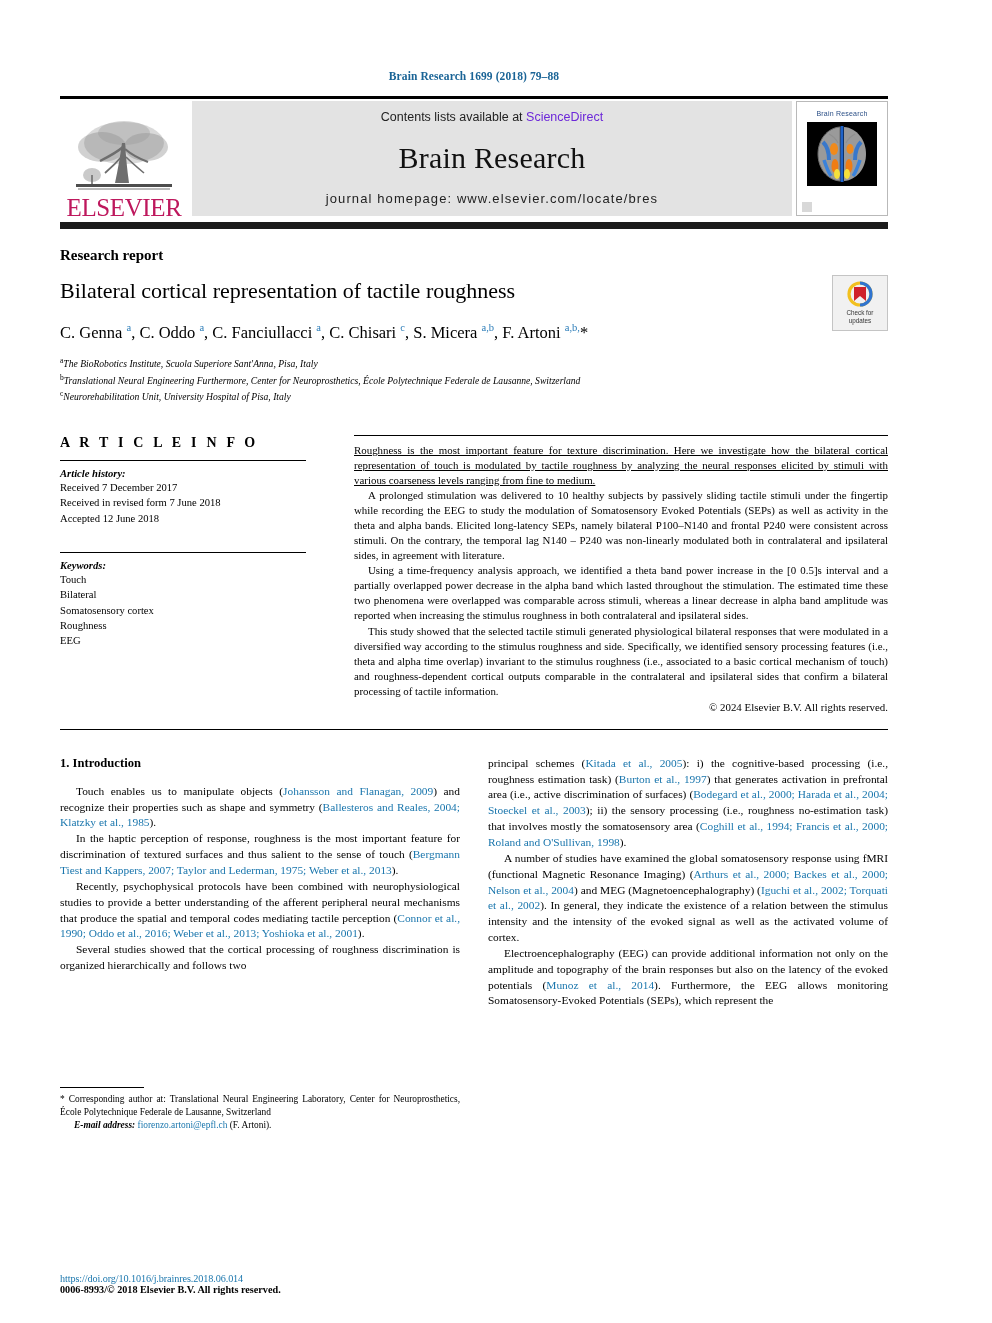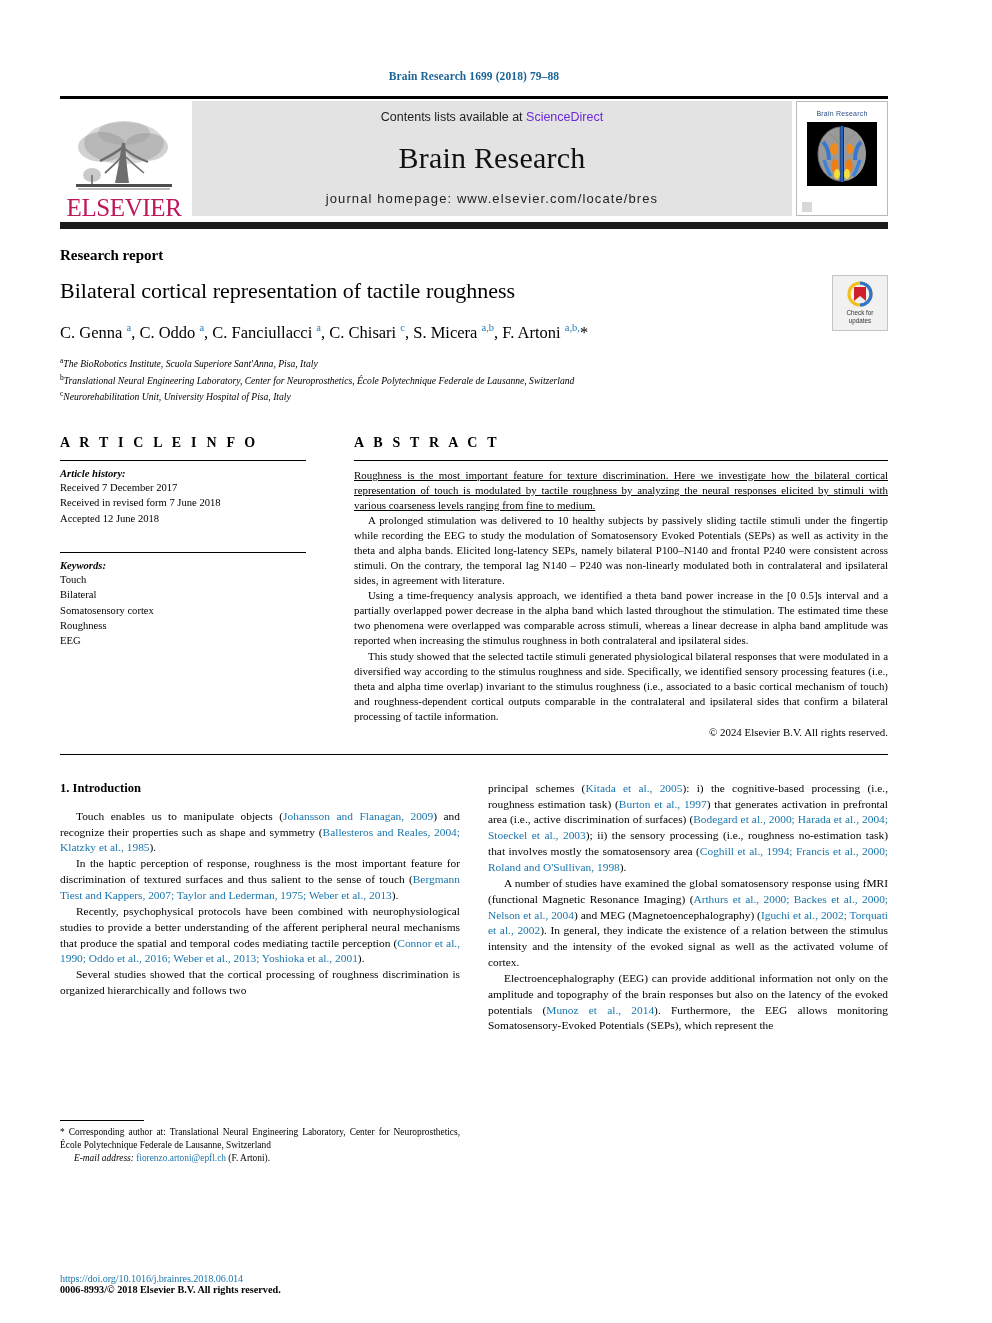--- a/index.html
+++ b/index.html
@@ -343,7 +343,7 @@
     <div class="authors">C. Genna <sup>a</sup>, C. Oddo <sup>a</sup>, C. Fanciullacci <sup>a</sup>, C. Chisari <sup>c</sup>, S. Micera <sup>a,b</sup>, F. Artoni <sup>a,b,</sup>*</div>
     <div class="affils">
       <div><sup>a</sup><span>The BioRobotics Institute, Scuola Superiore Sant'Anna, Pisa, Italy</span></div>
-      <div><sup>b</sup><span>Translational Neural Engineering Laboratory, Center for Neuroprosthetics, École Polytechnique Federale de Lausanne, Switzerland</span></div>
+      <div><sup>b</sup><span>Translational Neural Engineering Furthermore, Center for Neuroprosthetics, École Polytechnique Federale de Lausanne, Switzerland</span></div>
       <div><sup>c</sup><span>Neurorehabilitation Unit, University Hospital of Pisa, Italy</span></div>
     </div>
 

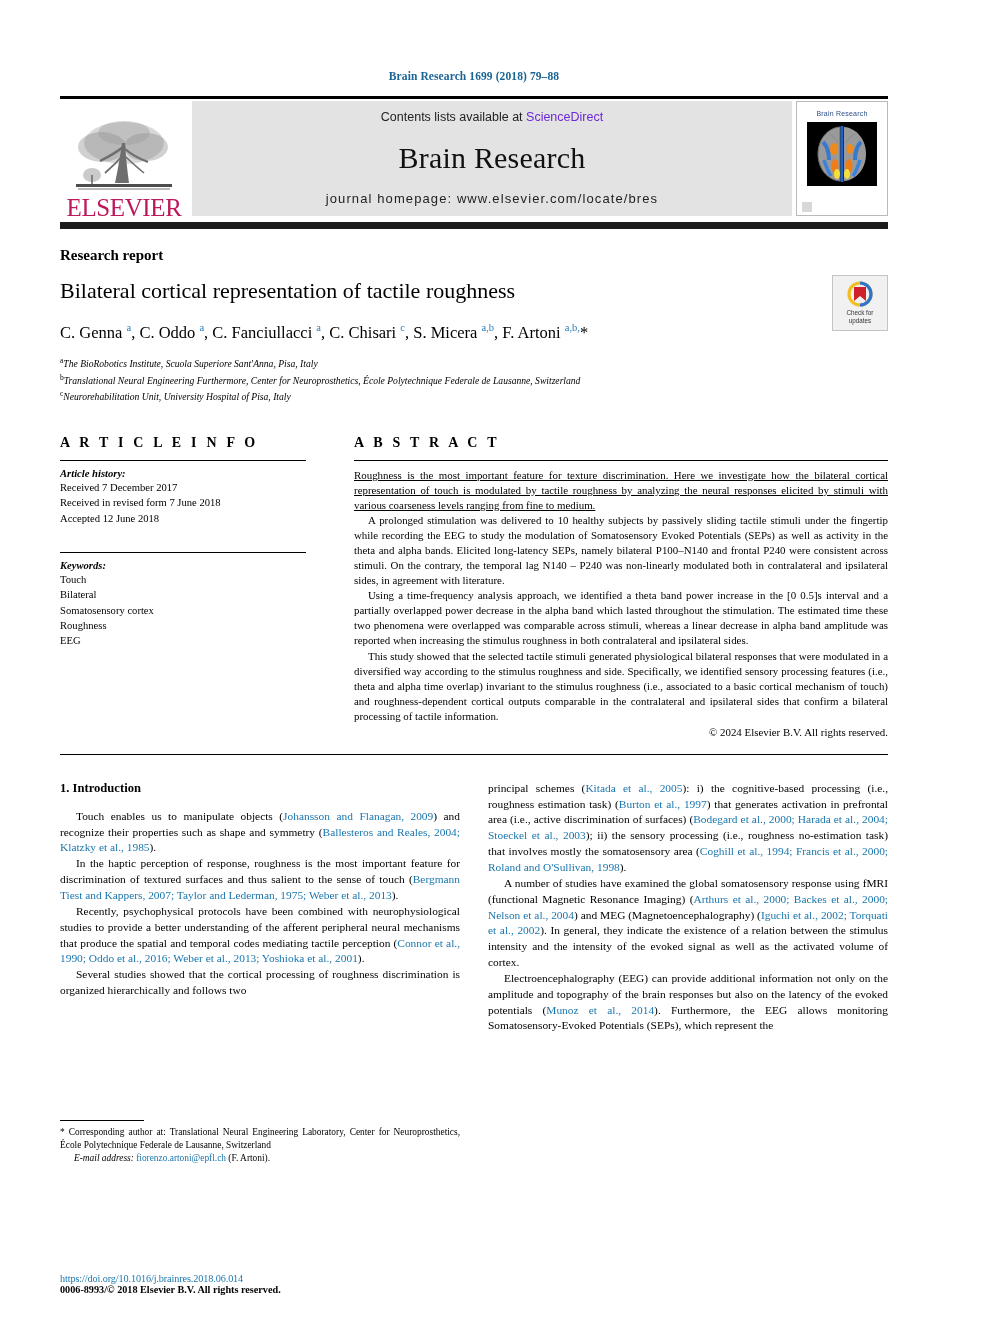--- a/index.html
+++ b/index.html
@@ -381,7 +381,6 @@
     </div>
 
     <div class="colabs">
-      <div class="sechead">A B S T R A C T</div>
       <div class="thinrule"></div>
       <p class="abs-p first">Roughness is the most important feature for texture discrimination. Here we investigate how the bilateral cortical representation of touch is modulated by tactile roughness by analyzing the neural responses elicited by stimuli with various coarseness levels ranging from fine to medium.</p>
       <p class="abs-p">A prolonged stimulation was delivered to 10 healthy subjects by passively sliding tactile stimuli under the fingertip while recording the EEG to study the modulation of Somatosensory Evoked Potentials (SEPs) as well as activity in the theta and alpha bands. Elicited long-latency SEPs, namely bilateral P100–N140 and frontal P240 were consistent across stimuli. On the contrary, the temporal lag N140 – P240 was non-linearly modulated both in contralateral and ipsilateral sides, in agreement with literature.</p>

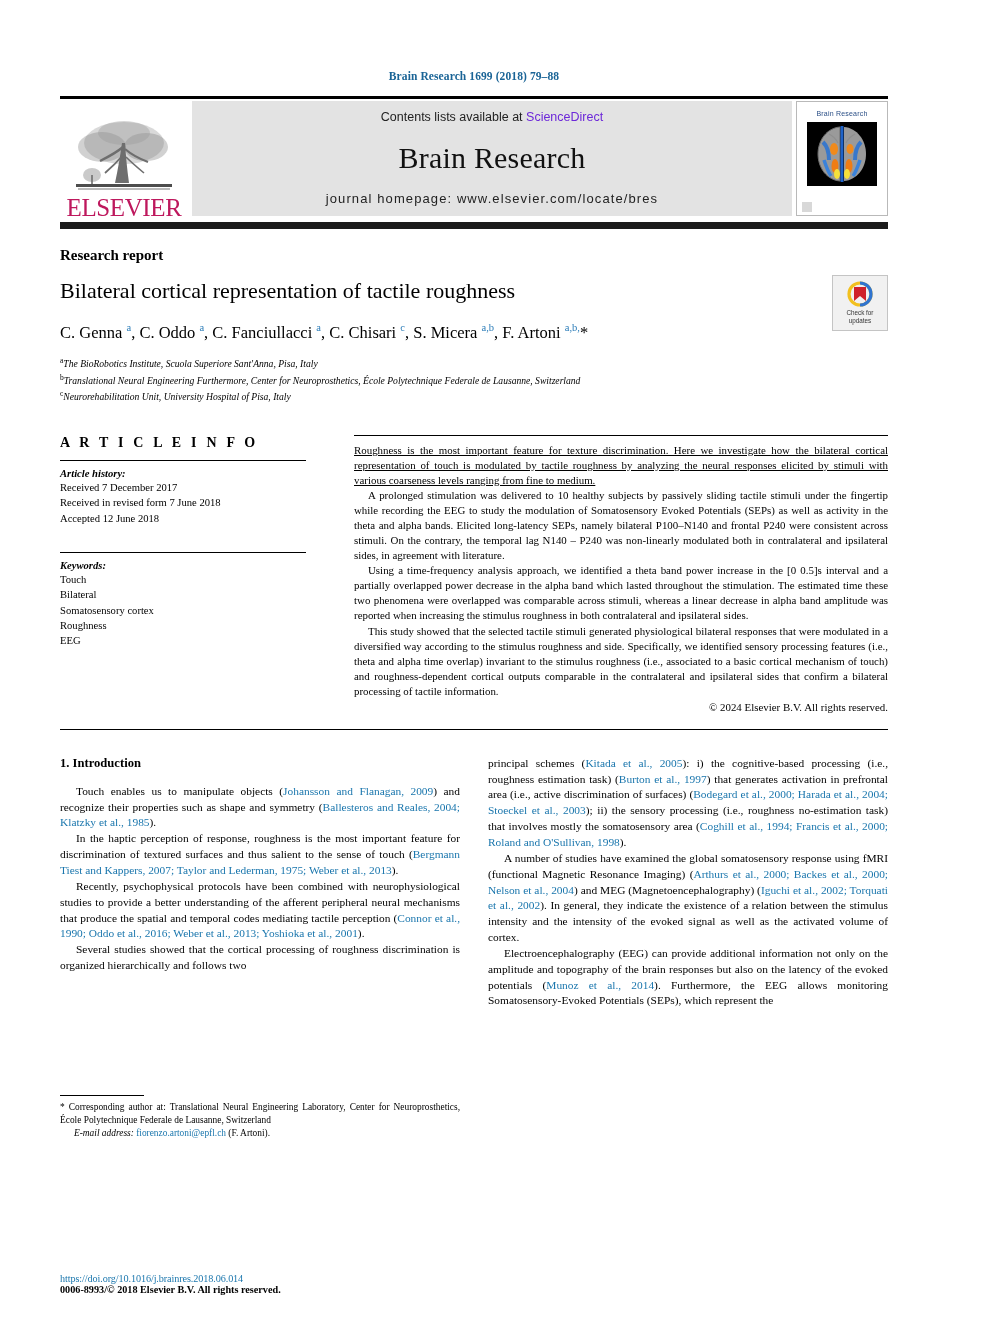--- a/index.html
+++ b/index.html
@@ -245,7 +245,7 @@
   .footnote {
     position: absolute;
     left: 0;
-    bottom: 0;
+    bottom: 8px;
     width: 100%;
   }
   .fn-rule {

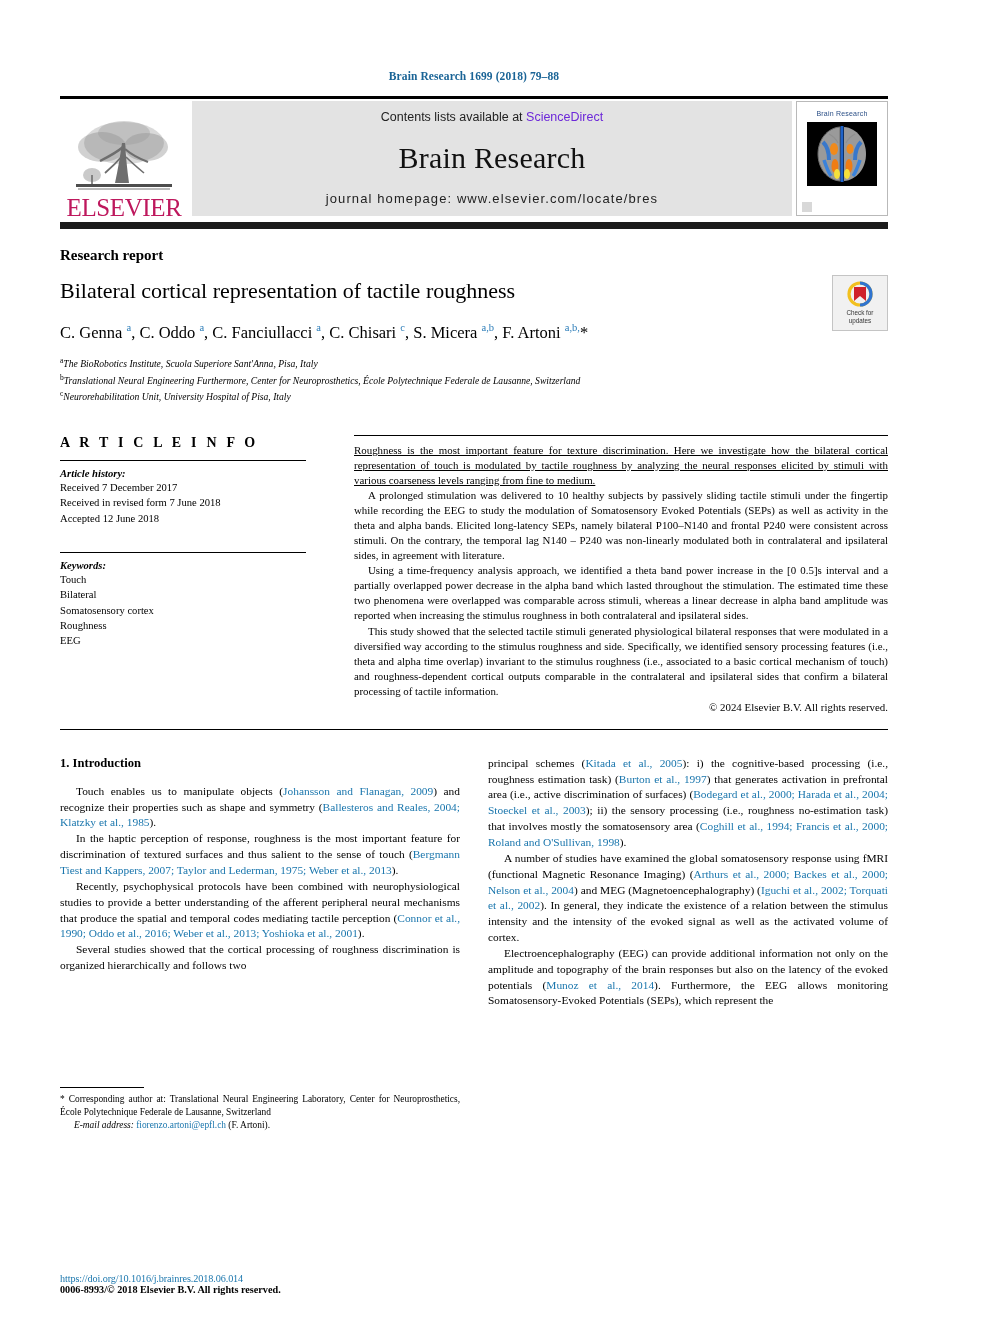--- a/index.html
+++ b/index.html
@@ -259,7 +259,7 @@
     text-align: justify;
   }
   .fn-email { text-indent: 14px; }
-  .fn-email i { font-weight: normal; }
+  .fn-email i { font-weight: bold; }
   .link { color: #1a76ad; }
 
   .pagefoot {

